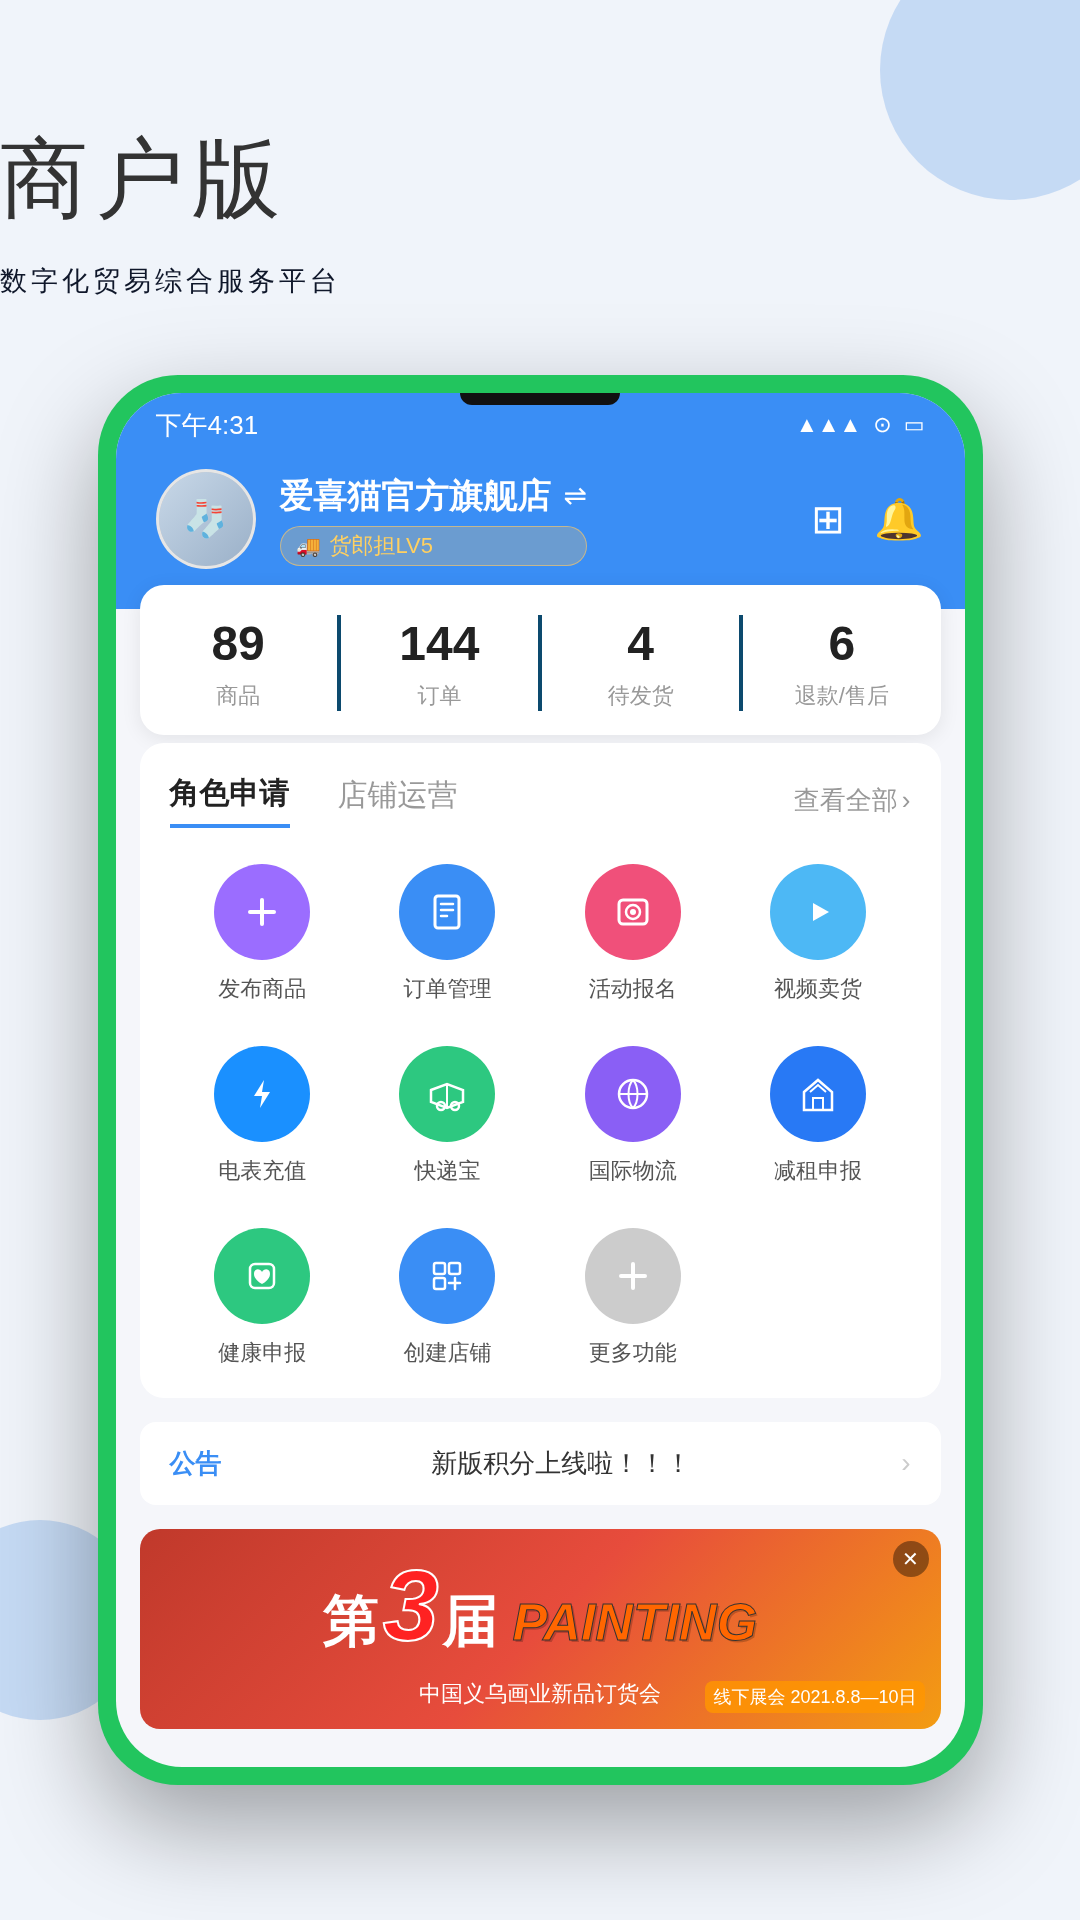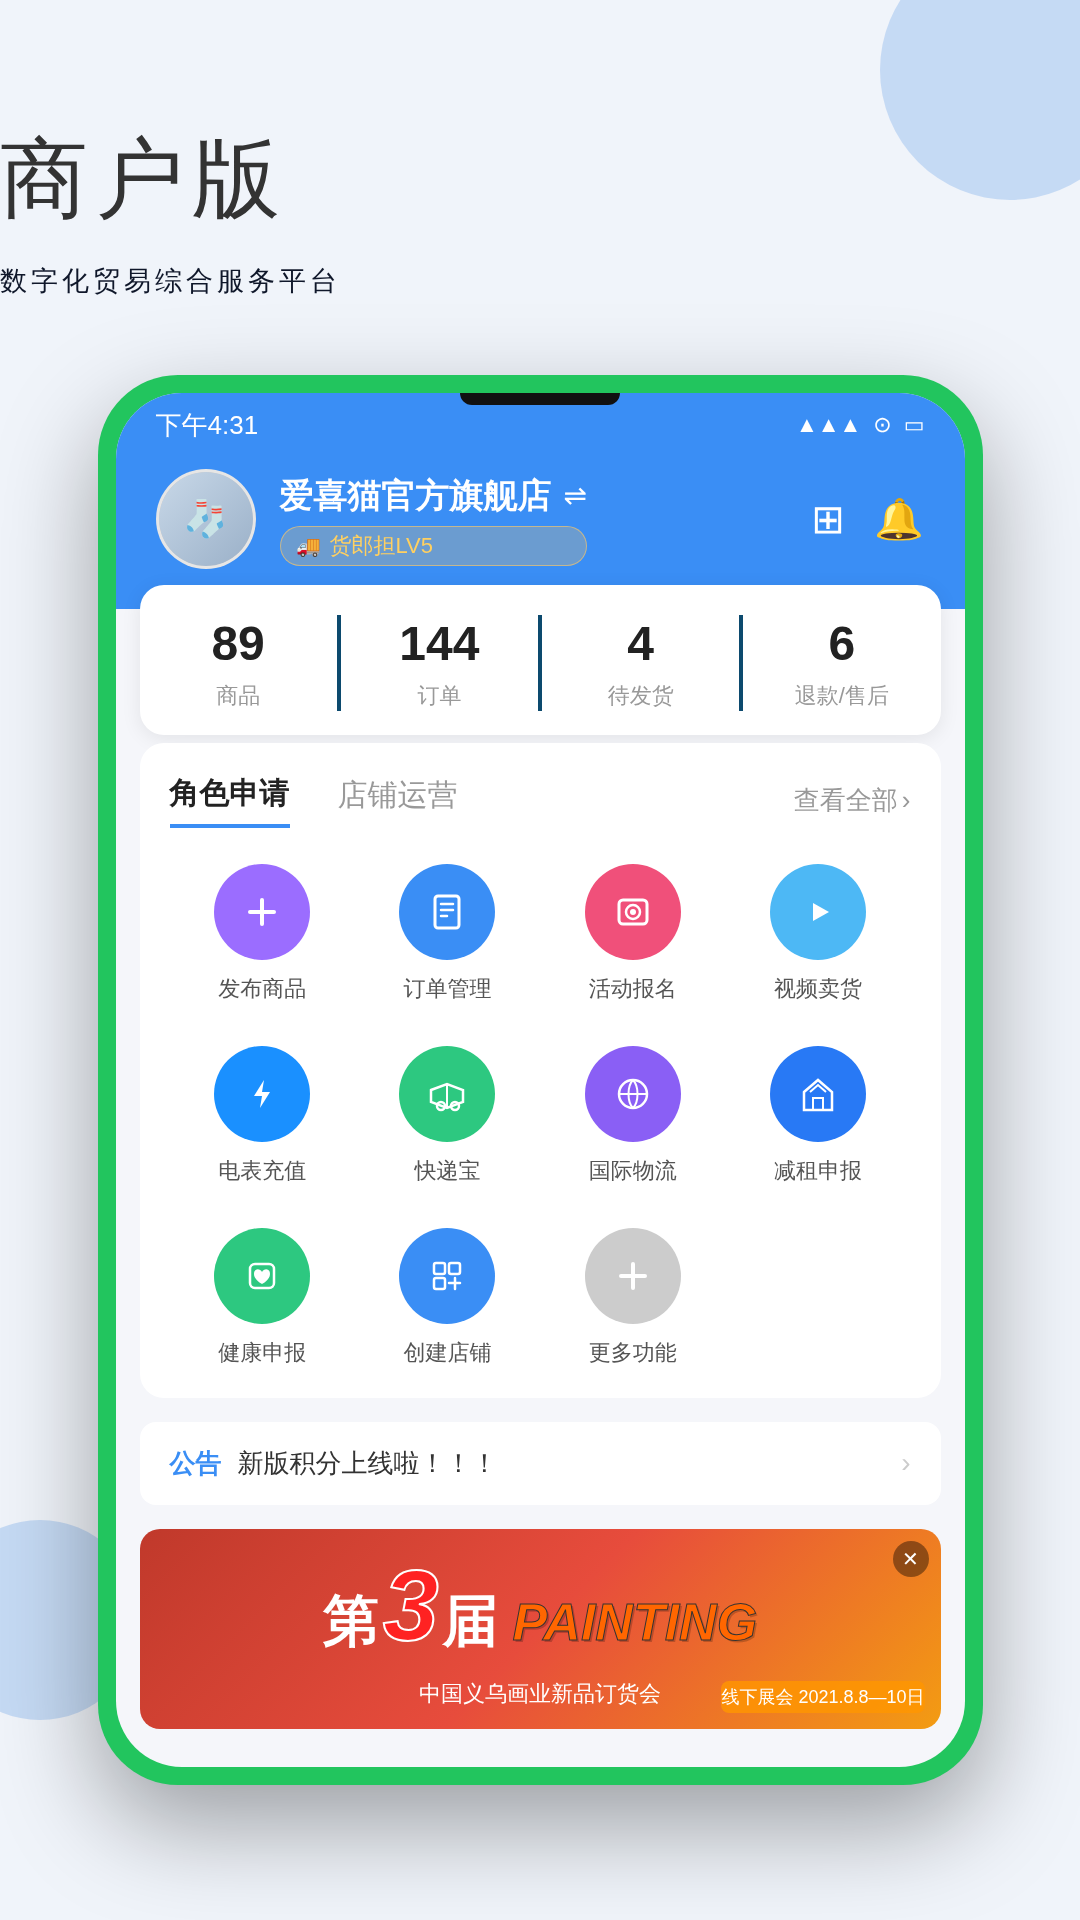--- a/index.html
+++ b/index.html
@@ -315,6 +315,7 @@
       gap: 16px;
       position: relative;
       top: -12px;
+      text-align: center;
     }
     .notice-tag {
       color: #3a8ef5;

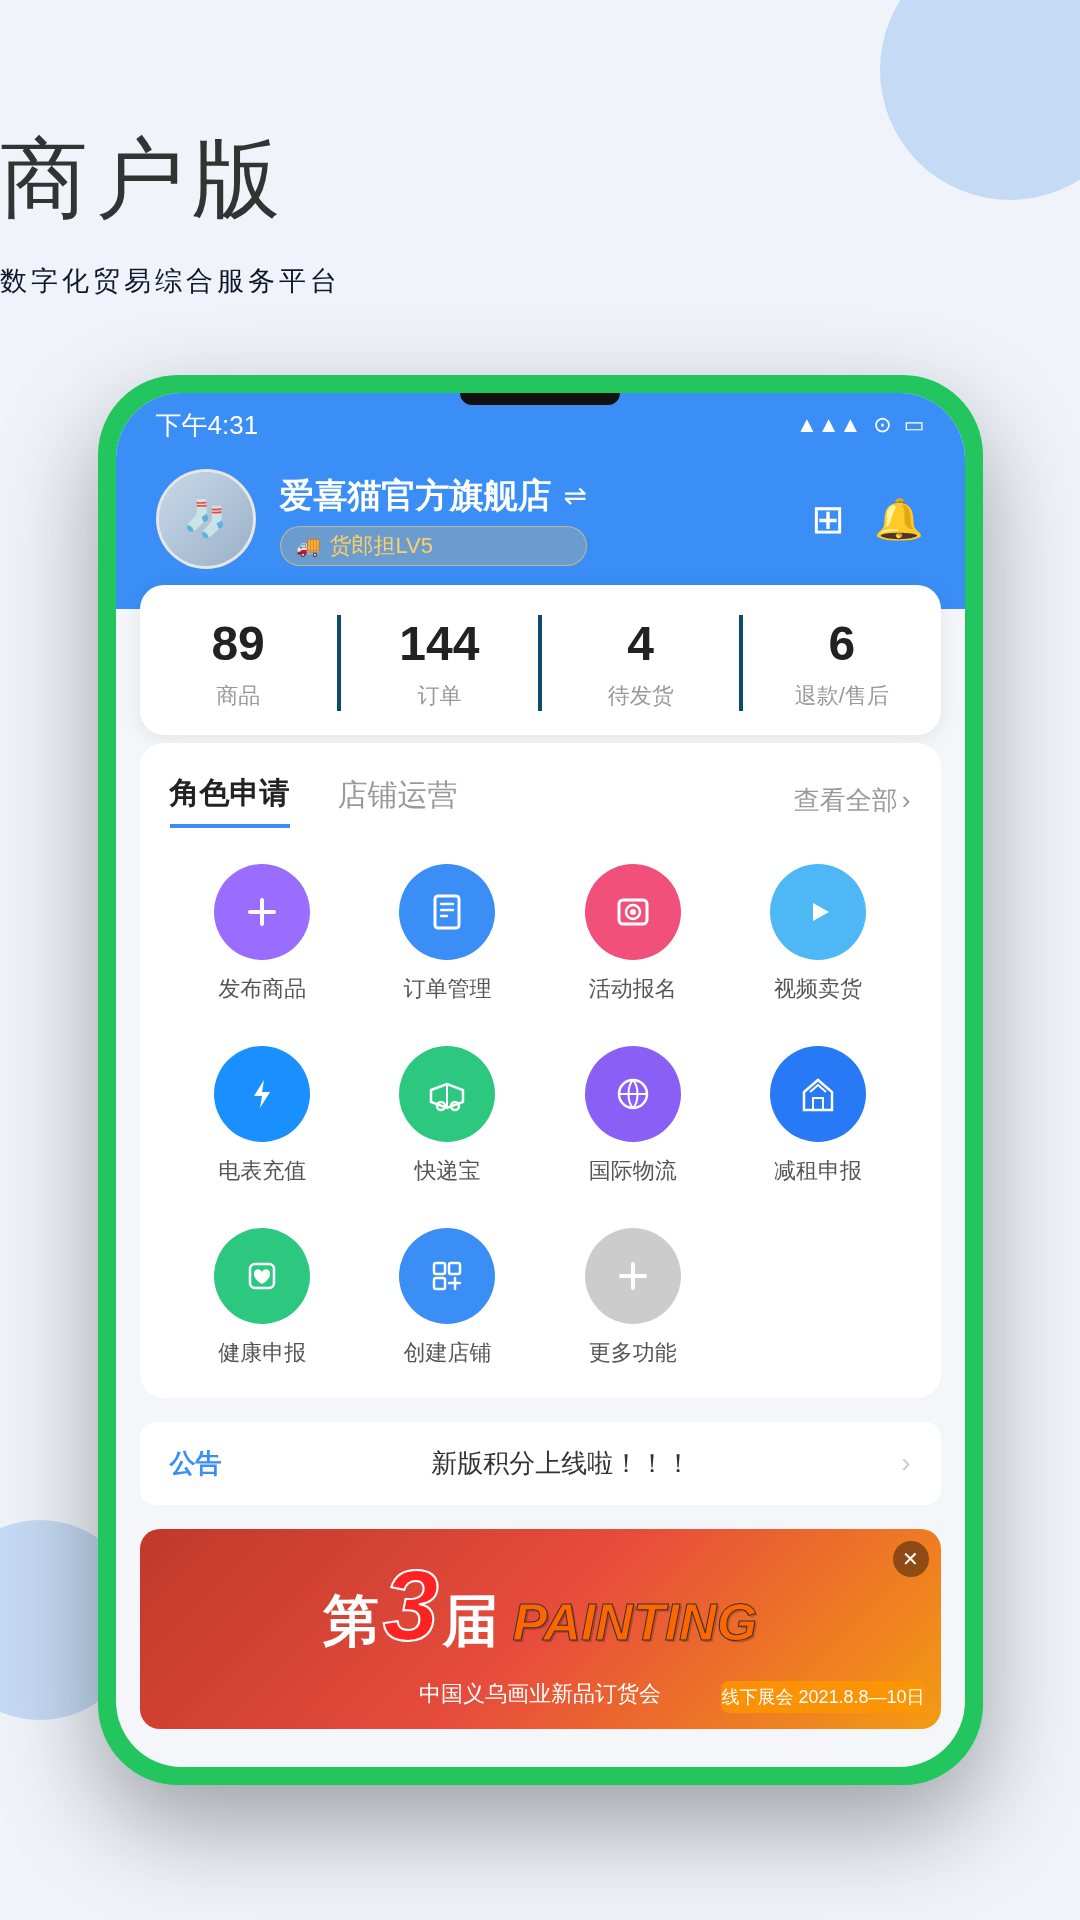--- a/index.html
+++ b/index.html
@@ -379,7 +379,7 @@
       background: rgba(255,150,0,0.8);
       color: white;
       font-size: 18px;
-      padding: 4px 0;
+      padding: 4px 8px;
       border-radius: 8px;
     }
   </style>

